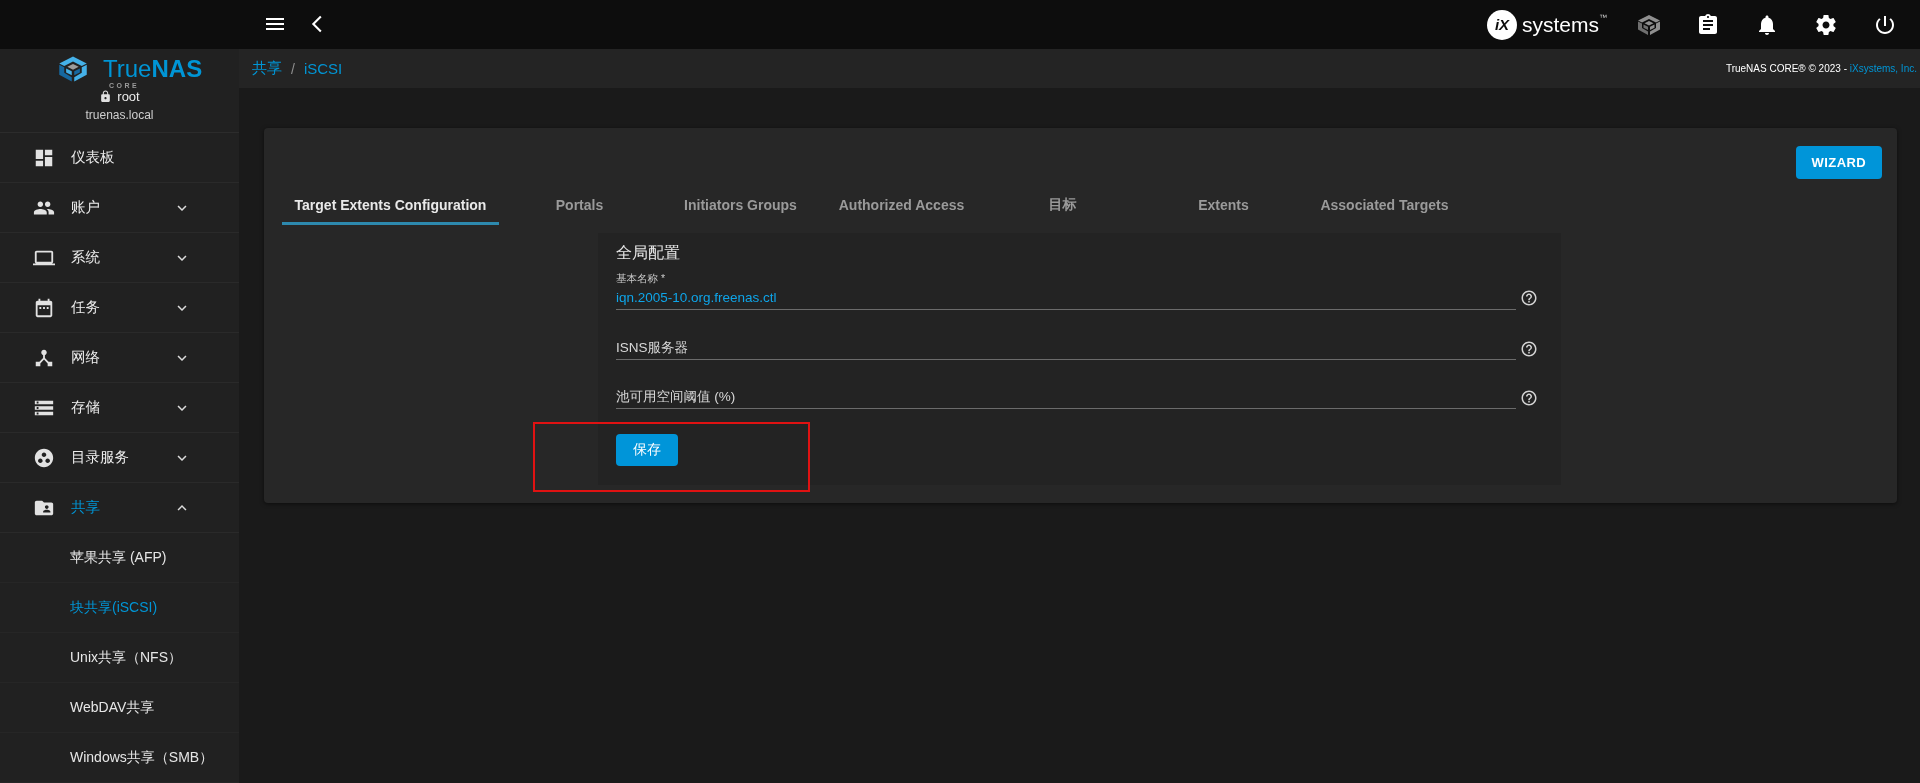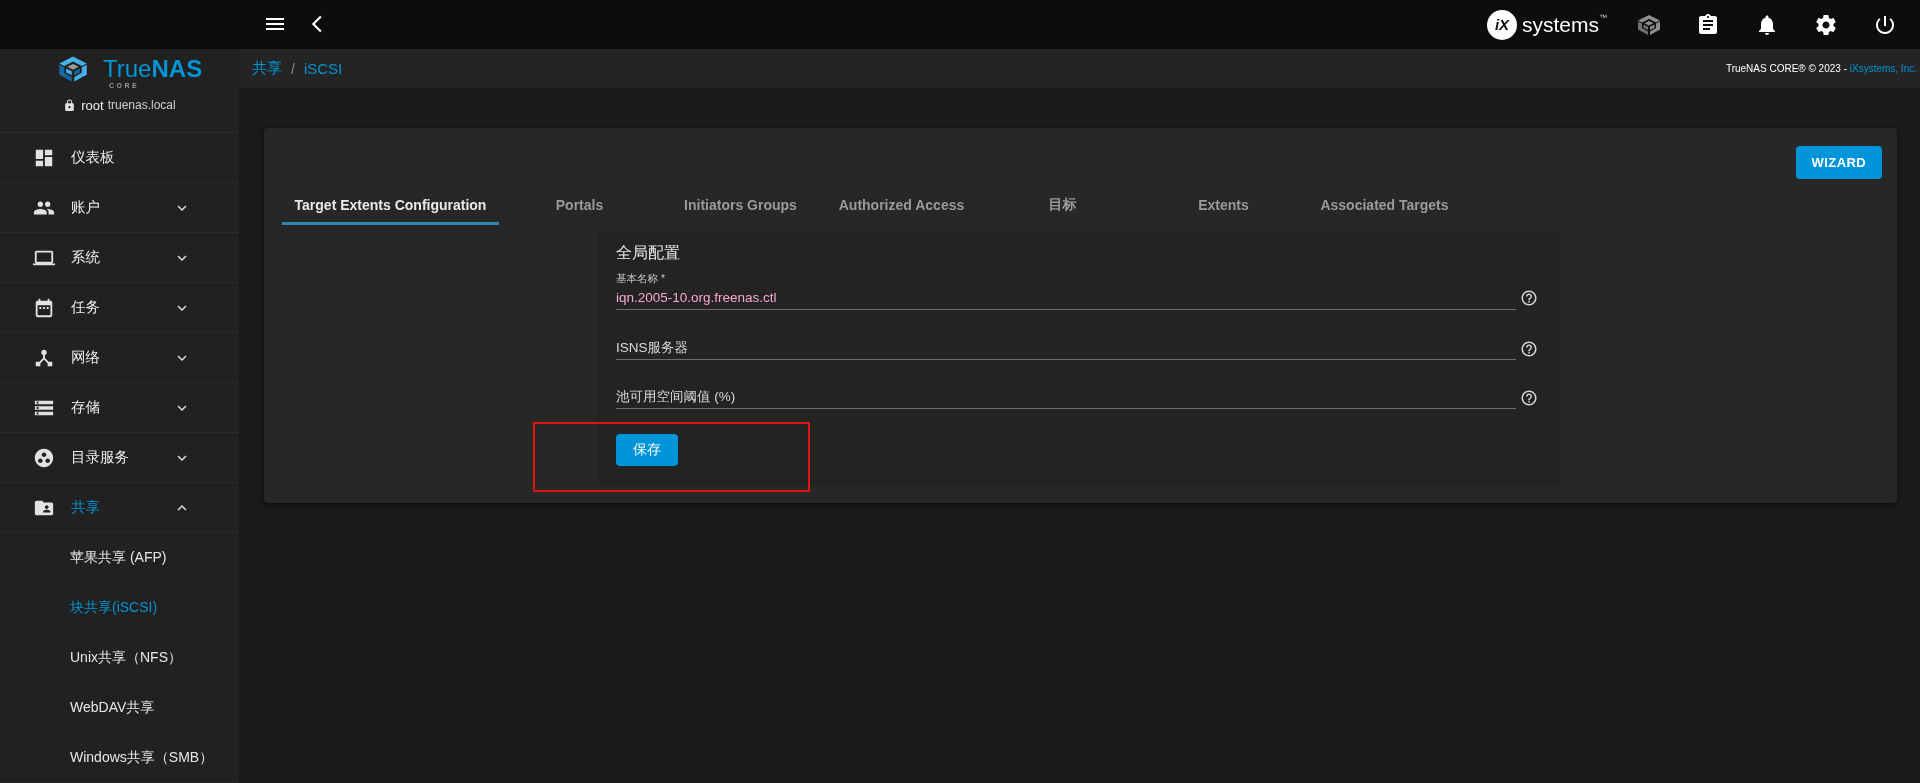--- a/index.html
+++ b/index.html
@@ -37,7 +37,7 @@
 
   
   .sidebar { position:absolute; left:0; top:49px; width:239px; height:734px; background:#212121; z-index:4; }
-  .user-block { height:84px; display:flex; align-items:center; justify-content:center; gap:4px; border-bottom:1px solid #2c2c2c; padding-top:29px; }
+  .user-block { height:84px; display:flex; flex-direction:column; align-items:center; justify-content:center; gap:4px; border-bottom:1px solid #2c2c2c; padding-top:29px; }
   .user-name { display:flex; align-items:center; gap:5px; color:#ededed; font-size:13px; }
   .user-name svg { width:13px; height:13px; fill:#e0e0e0; }
   .user-host { color:#cfcfcf; font-size:12px; }

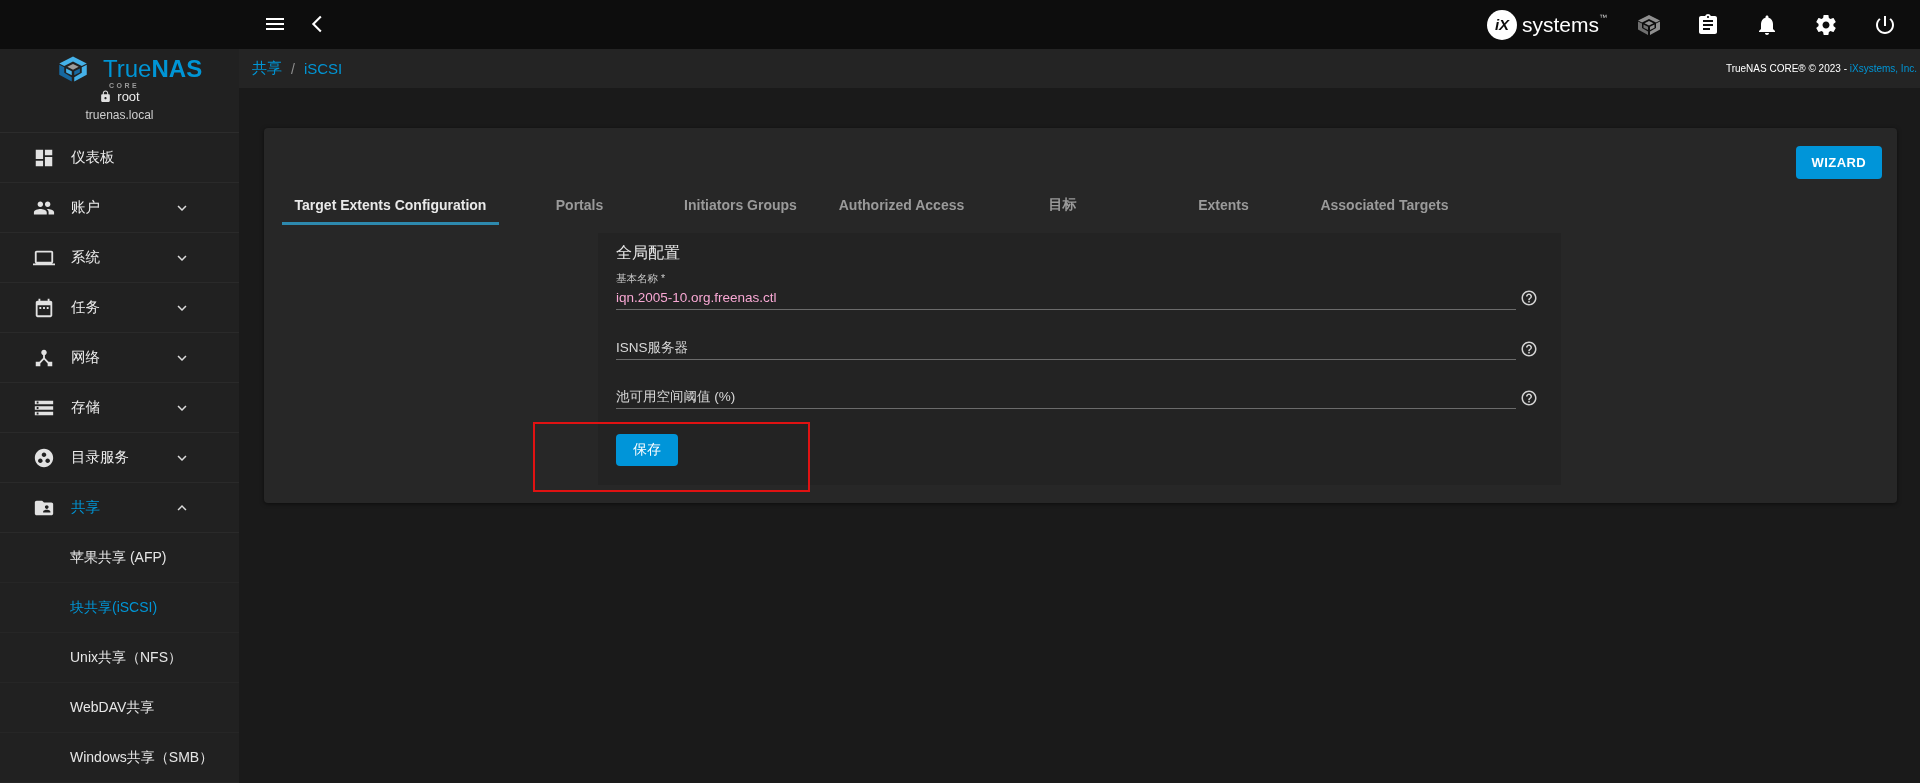--- a/index.html
+++ b/index.html
@@ -65,7 +65,7 @@
   .form-title { position:absolute; left:18px; top:10px; font-size:16px; color:#e8e8e8; }
   .f-label { position:absolute; left:18px; top:39px; font-size:10.5px; color:#c9c9c9; }
   .field { position:absolute; left:18px; width:900px; height:25px; border-bottom:1px solid #6b6b6b; }
-  .field input { width:100%; height:100%; background:transparent; border:none; outline:none; color:#f9a8d4; font-size:13.5px; font-family:inherit; padding:0; }
+  .field input { width:100%; height:100%; background:transparent; border:none; outline:none; color:#0ea5e9; font-size:13.5px; font-family:inherit; padding:0; }
   .field input::placeholder { color:#d8d8d8; opacity:1; }
   .f1 { top:52px; }
   .f2 { top:102px; }

